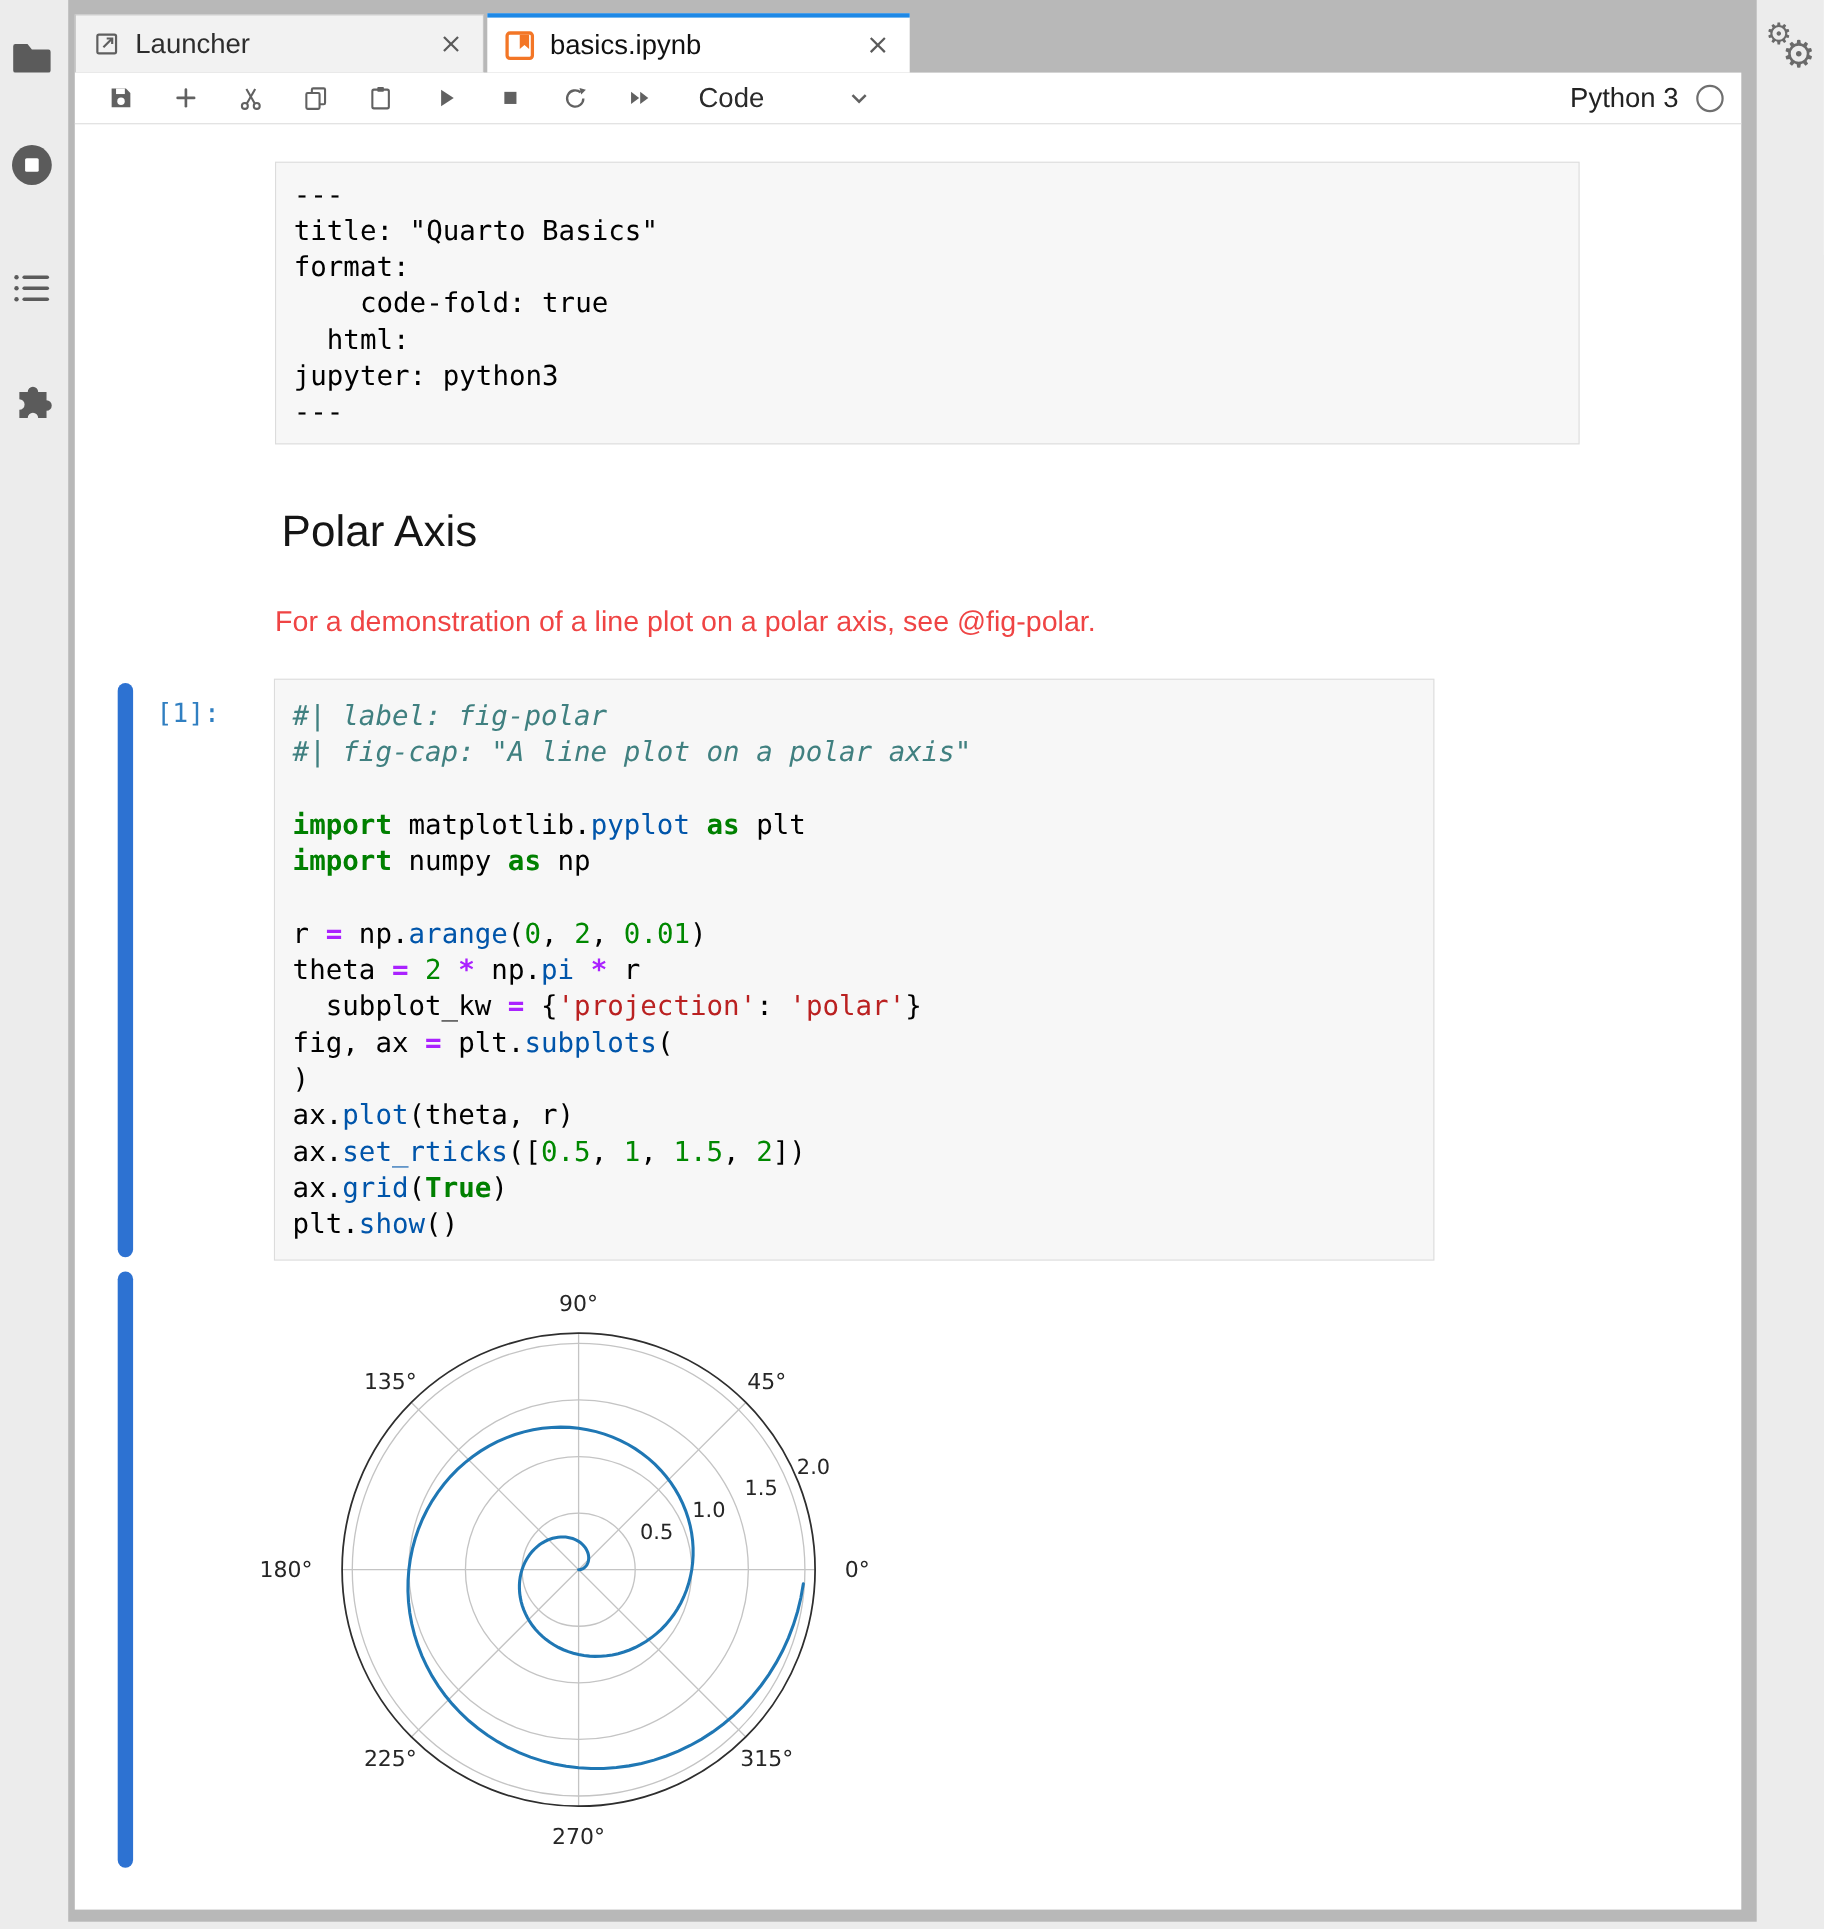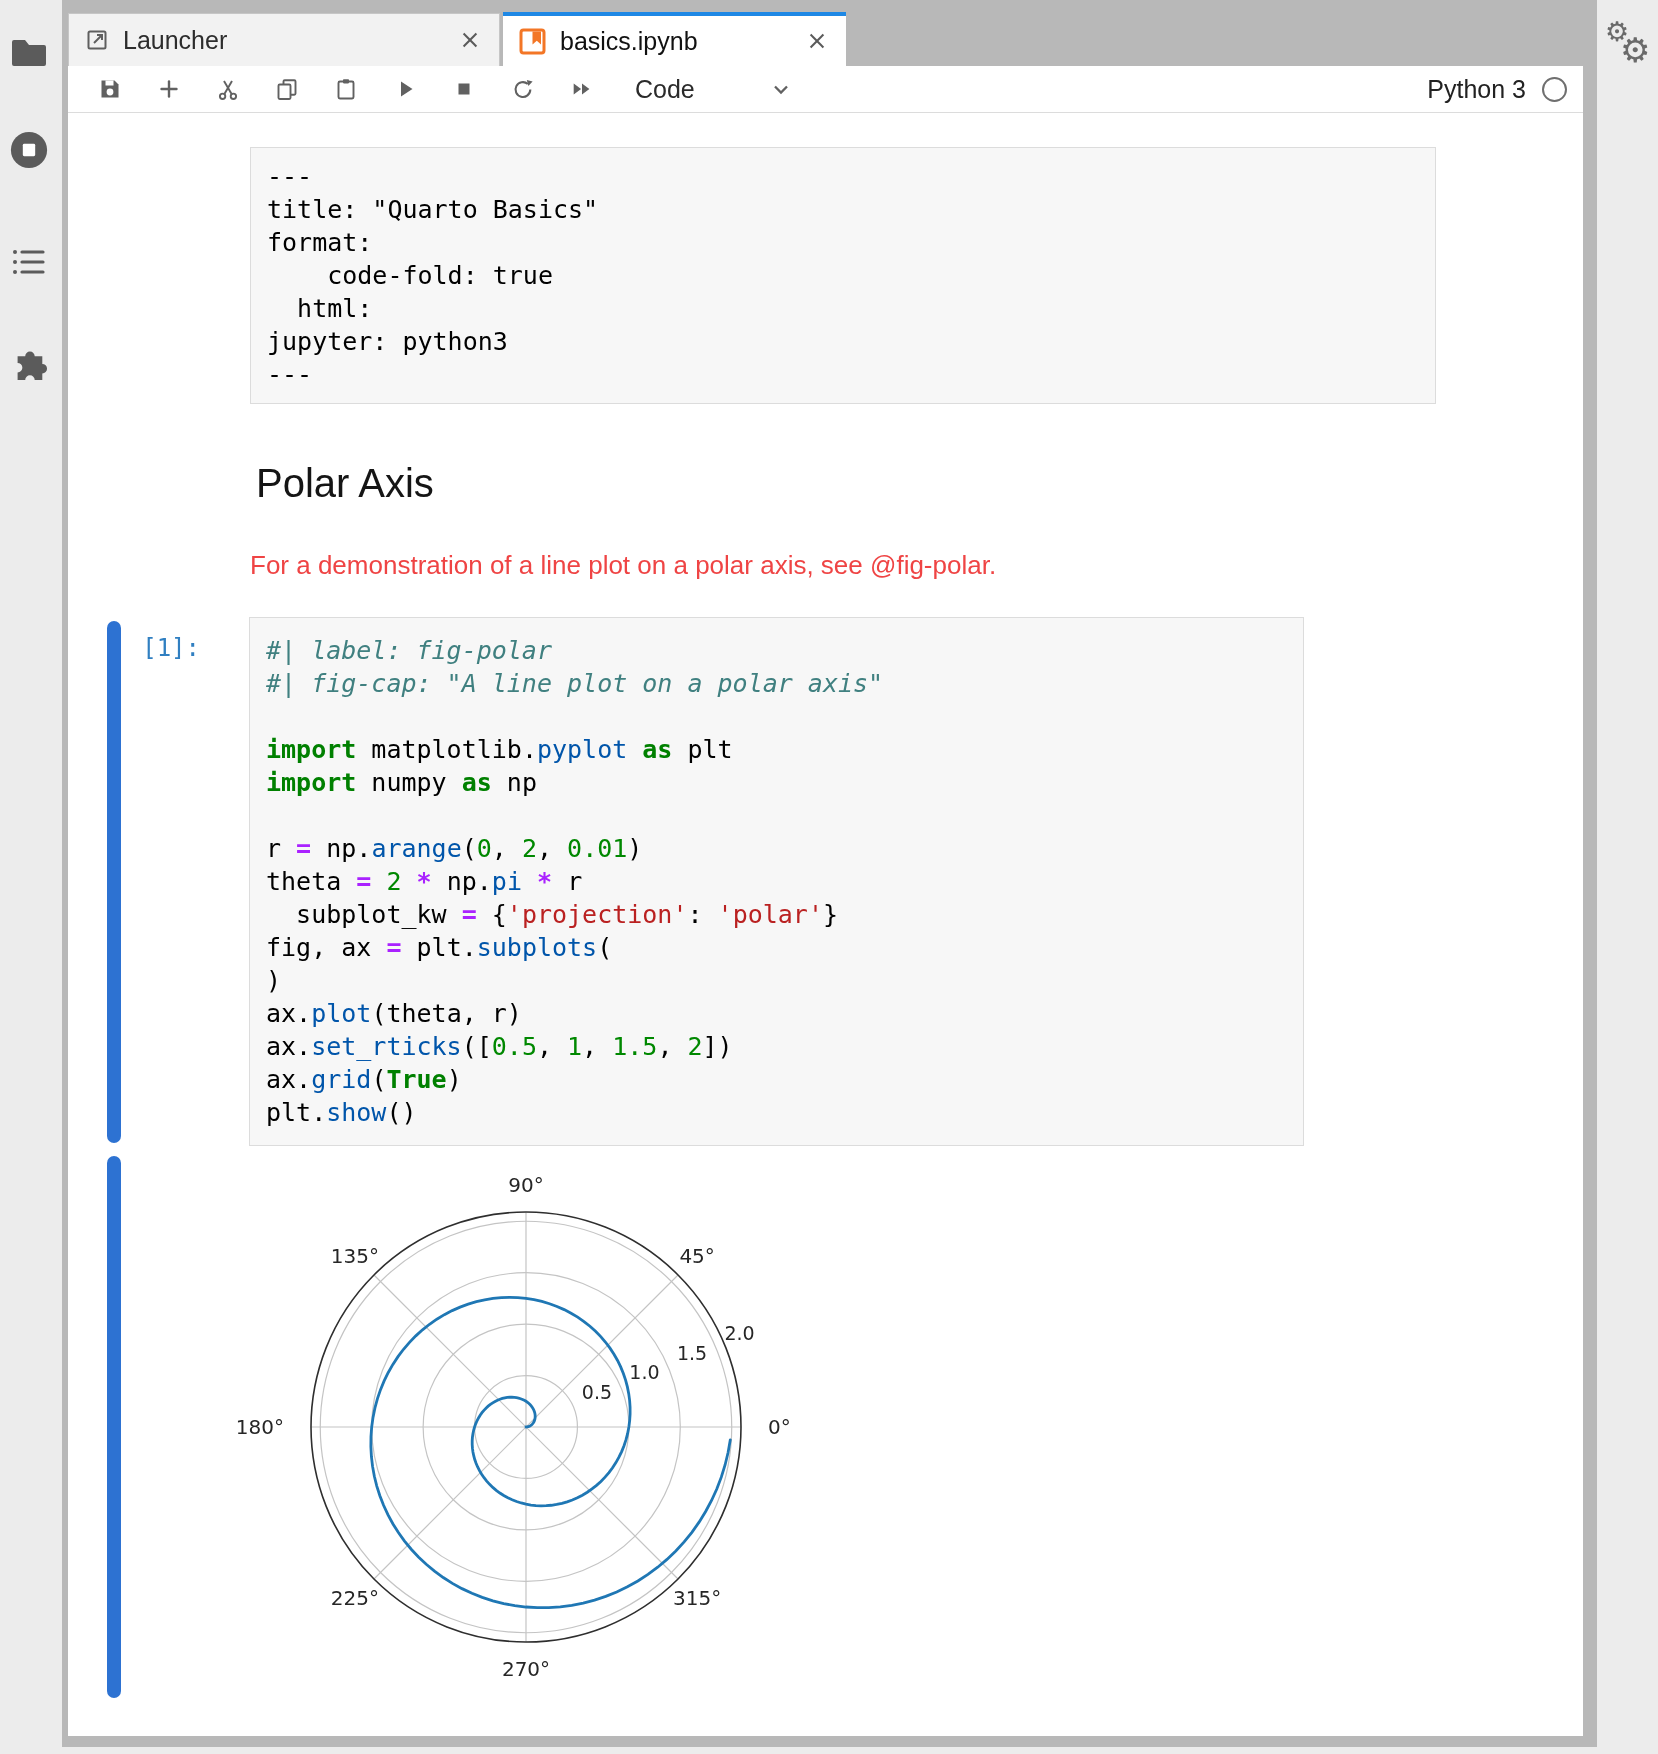--- a/index.html
+++ b/index.html
@@ -21,7 +21,7 @@
   
   .tabbar { height:54px; display:flex; align-items:stretch; }
   .tab { display:flex; align-items:center; padding:0 16px; }
-  .tab-inactive { width:432px; background:#f2f2f2; border:1px solid #c6c6c6;
+  .tab-inactive { width:372px; background:#f2f2f2; border:1px solid #c6c6c6;
                   border-bottom:none; margin-top:1px; }
   .tab-active { width:343px; background:#ffffff; border-top:4px solid #1e88e5;
                 margin-left:3px; }

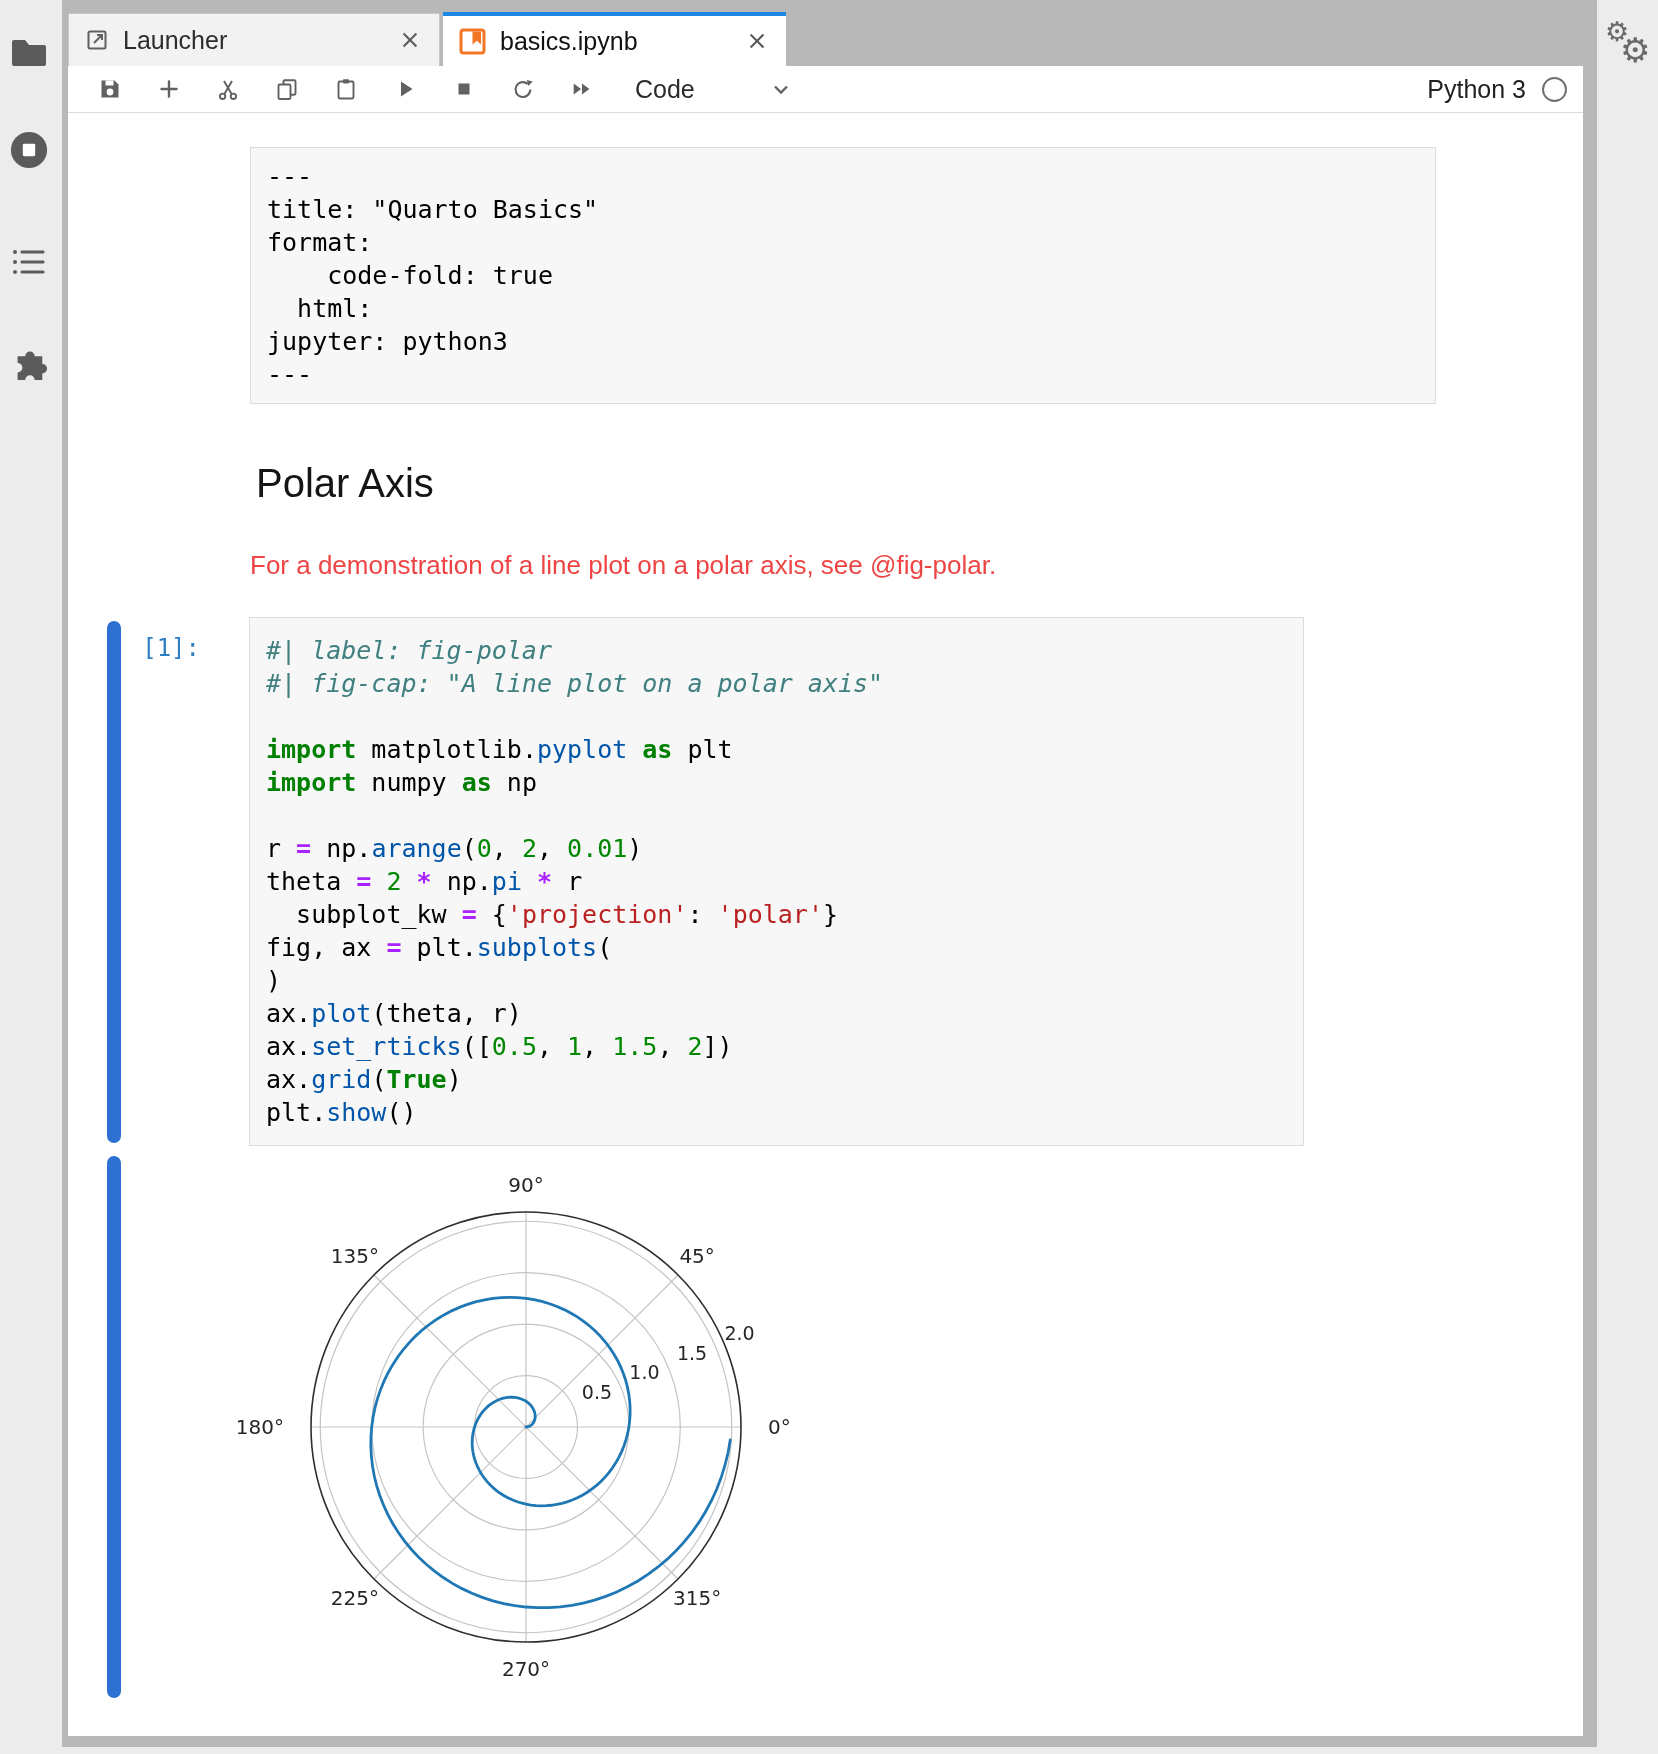--- a/index.html
+++ b/index.html
@@ -23,7 +23,7 @@
   .tab { display:flex; align-items:center; padding:0 16px; }
   .tab-inactive { width:372px; background:#f2f2f2; border:1px solid #c6c6c6;
                   border-bottom:none; margin-top:1px; }
-  .tab-active { width:343px; background:#ffffff; border-top:4px solid #1e88e5;
+  .tab-active { width:384px; background:#ffffff; border-top:4px solid #1e88e5;
                 margin-left:3px; }
   .tab-label { font-size:25px; color:#2d2d2d; margin-left:14px; margin-right:auto; }
   .tab-close { width:26px; height:26px; display:flex; align-items:center; justify-content:center; }

